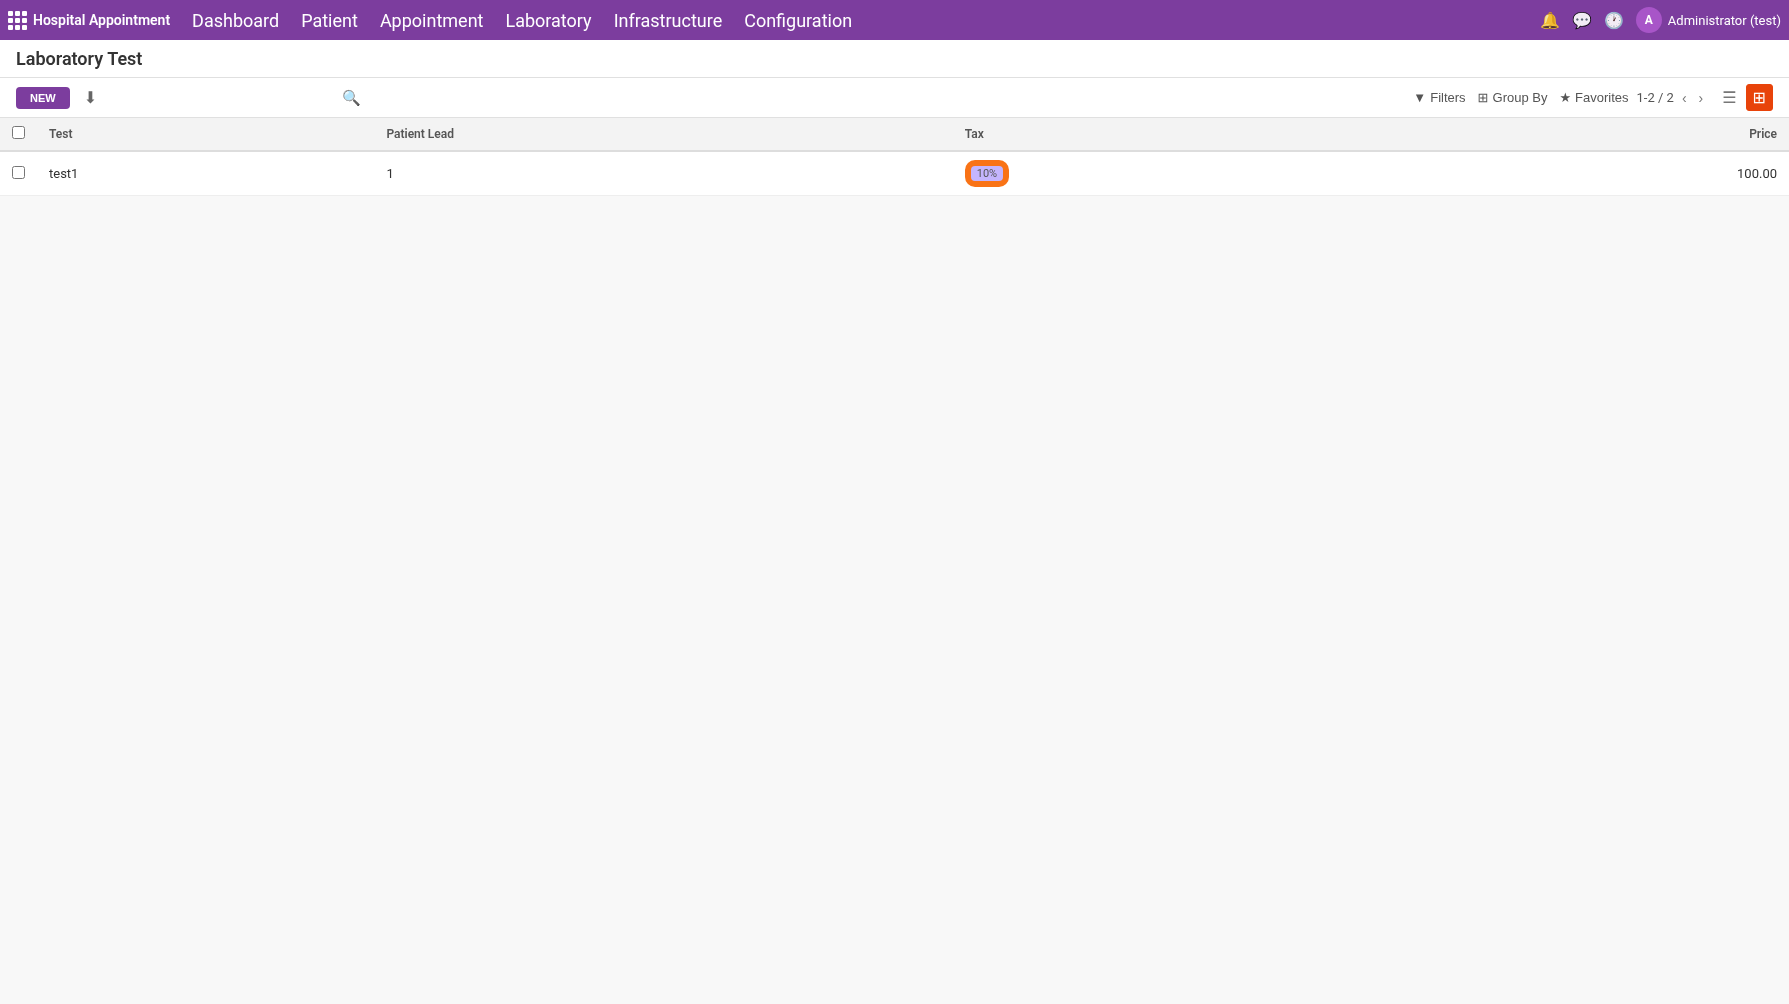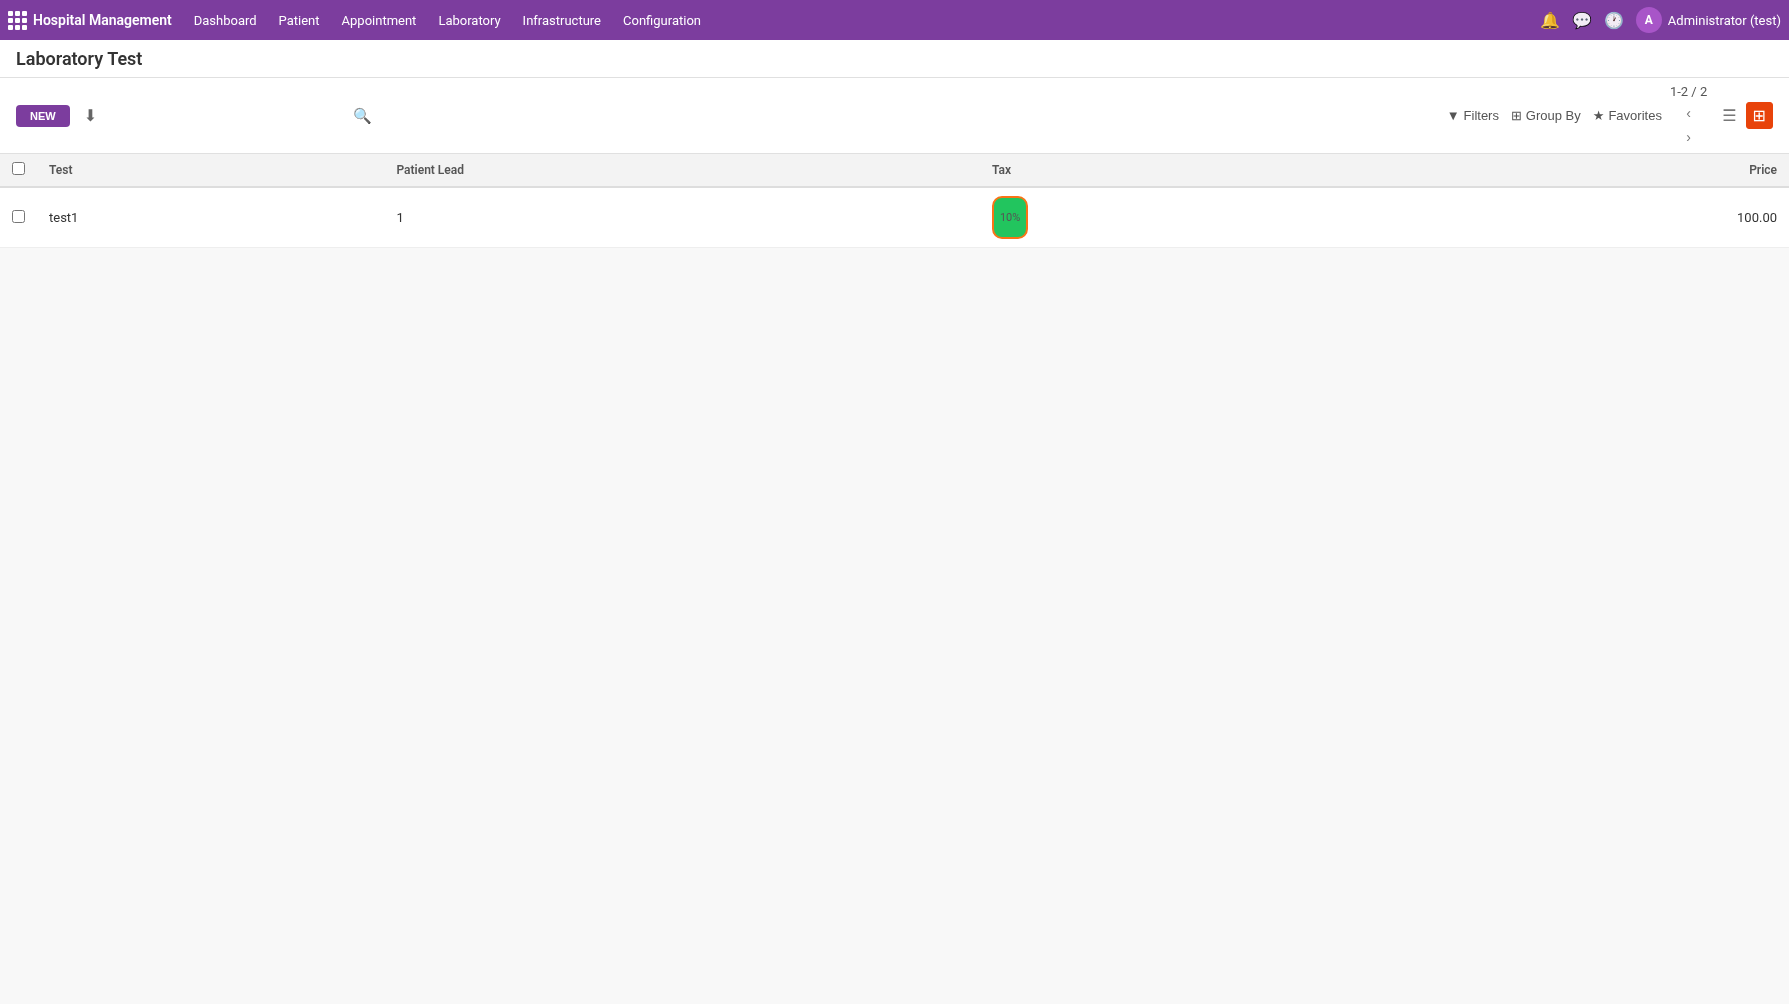--- a/index.html
+++ b/index.html
@@ -233,7 +233,7 @@
         <span></span>
         <span></span>
     </div>
-    <span>Hospital Management</span>
+    <span>Hospital Appointment</span>
   </div>
   <div class="topnav-menu">
     <div class="topnav-menu-item">Dashboard</div>

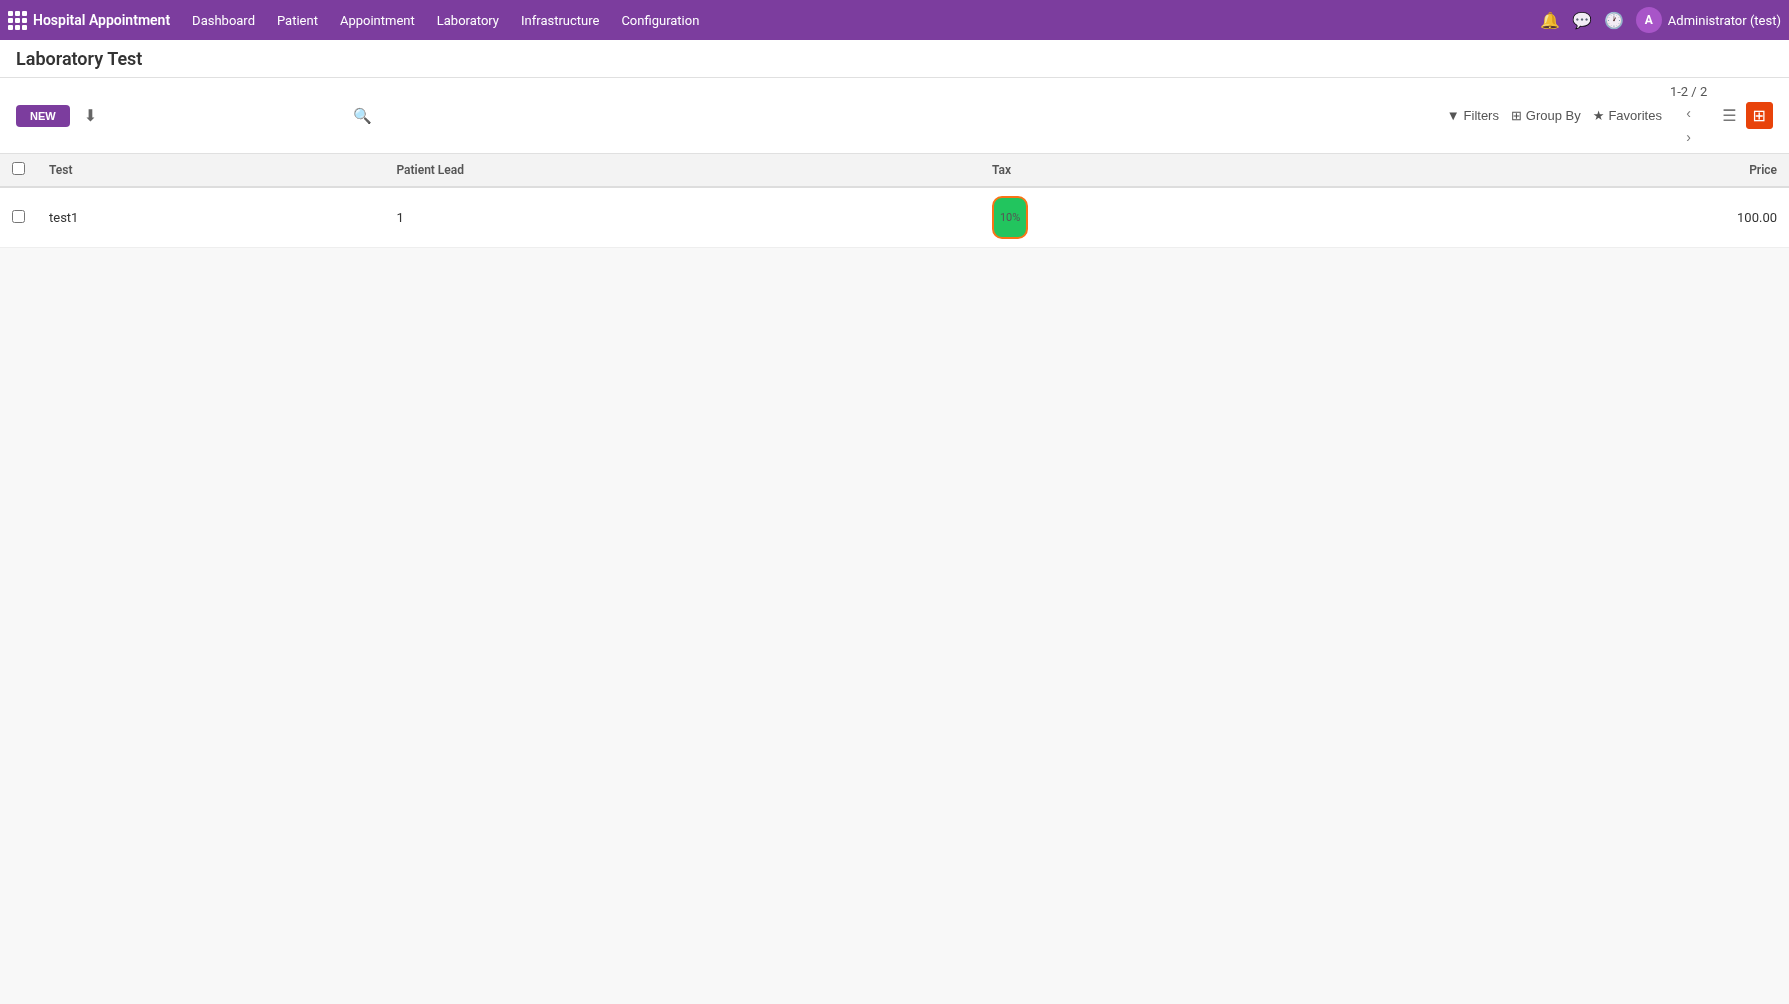--- a/index.html
+++ b/index.html
@@ -43,7 +43,7 @@
       padding: 4px 10px;
       border-radius: 4px;
       cursor: pointer;
-      font-size: 13px;
+      font-size: 18px;
       white-space: nowrap;
     }
     .topnav-right {

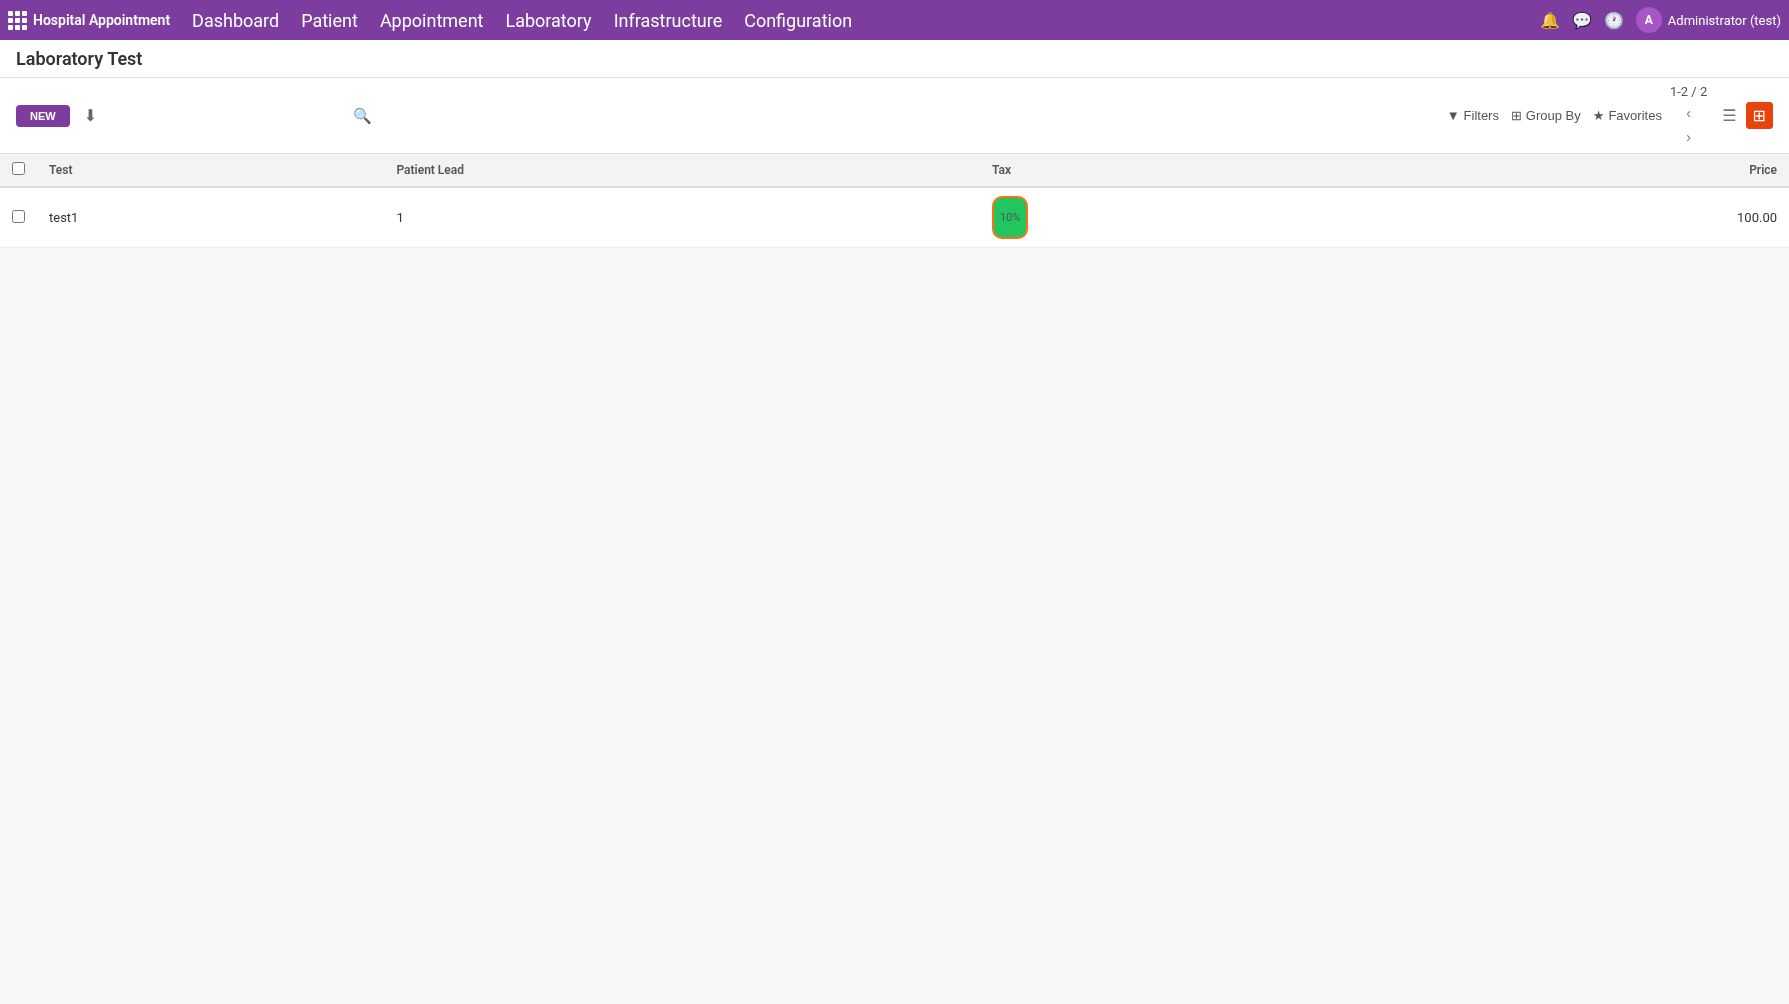--- a/index.html
+++ b/index.html
@@ -123,7 +123,7 @@
 
     .pagination {
       display: flex; align-items: center; gap: 4px;
-      font-size: 13px; color: #555; flex-direction: column;
+      font-size: 13px; color: #555;
     }
     .pagination-arrow {
       background: none; border: none; cursor: pointer; color: #777; font-size: 14px; padding: 2px 4px;

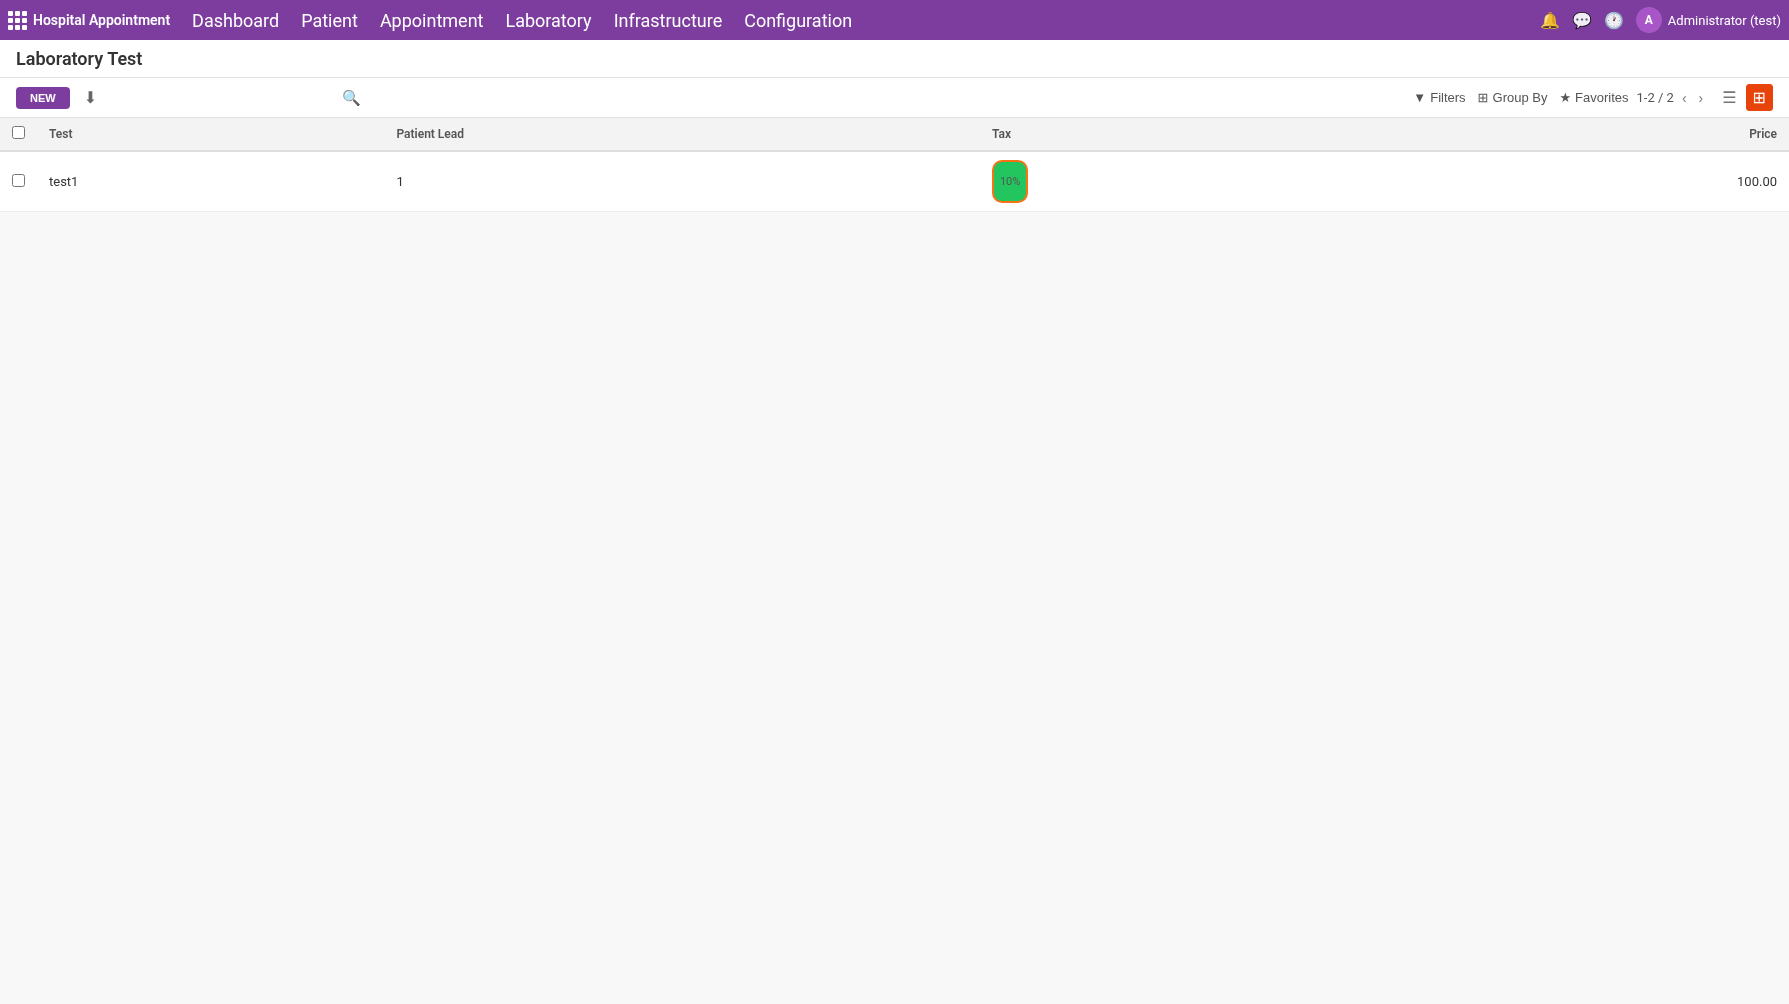--- a/index.html
+++ b/index.html
@@ -178,12 +178,12 @@
 
     .tax-badge {
       display: inline-block;
-      border: 2px solid #f97316;
+      border: 6px solid #f97316;
       border-radius: 10px;
-      padding: 13px 6px;
+      padding: 1px 6px;
       font-size: 11px;
       color: #555;
-      background: #22c55e;
+      background: #c4b5fd;
     }
 
     .search-outer {

